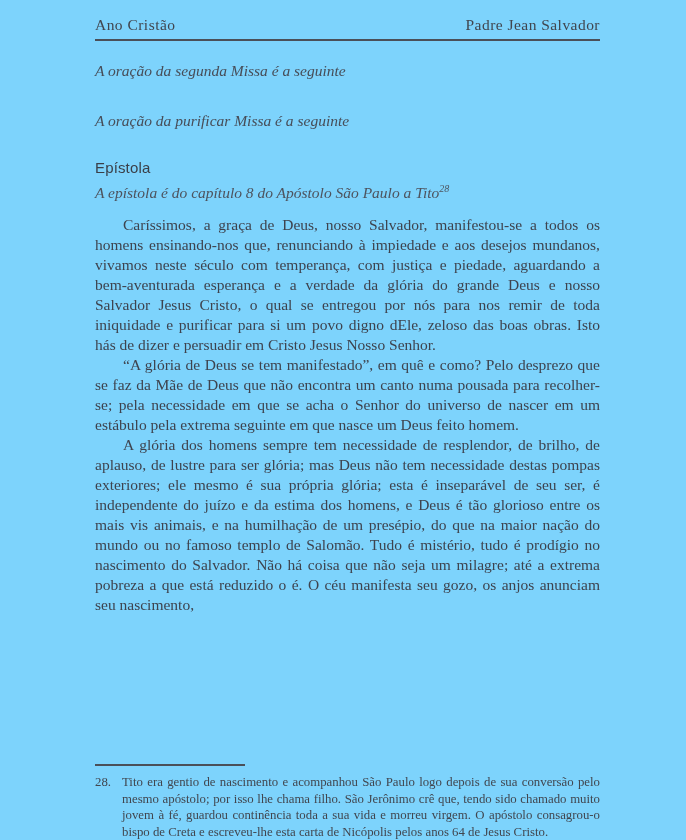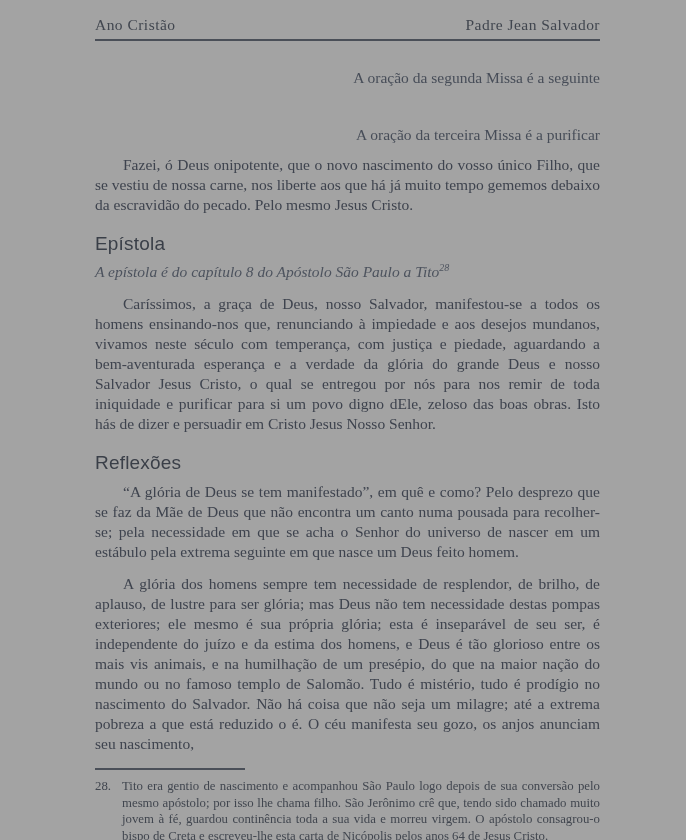--- a/index.html
+++ b/index.html
@@ -12,7 +12,7 @@
     width: 686px;
     height: 840px;
     box-sizing: border-box;
-    background: #a3a3a3;
+    background: #7dd3fc;
     color: #3e434e;
     font-family: "Liberation Serif", "DejaVu Serif", serif;
     padding: 16px 86px 0 95px;

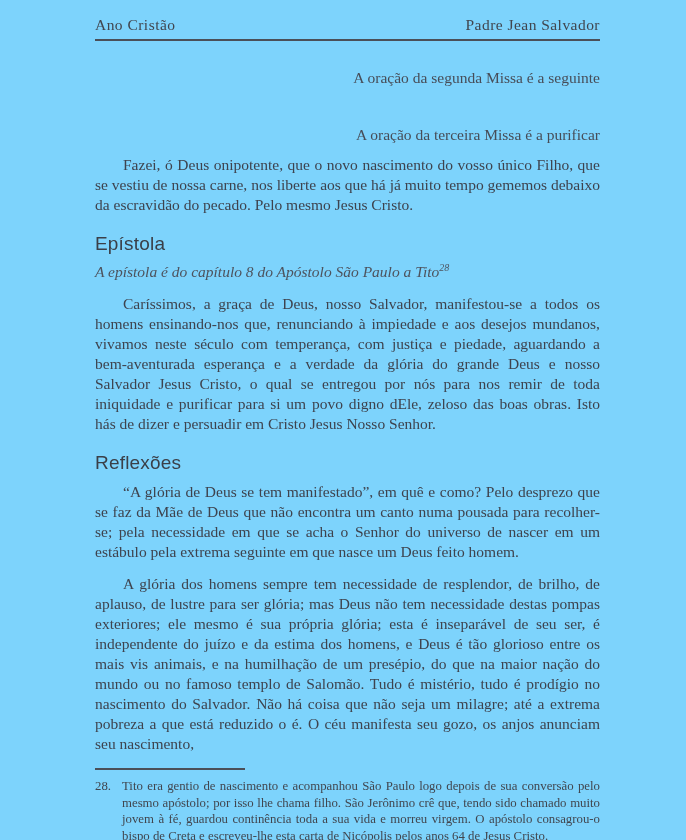--- a/index.html
+++ b/index.html
@@ -31,10 +31,11 @@
     padding-bottom: 5px;
   }
   .prayer-title {
-    text-align: right;
+    text-align: left;
+    font-style: italic;
     font-size: 15.5px;
     color: #474d58;
-    margin: 28px 0 11px 0;
+    margin: 21px 0 11px 0;
   }
   p.body-par {
     margin: 0 0 0 0;

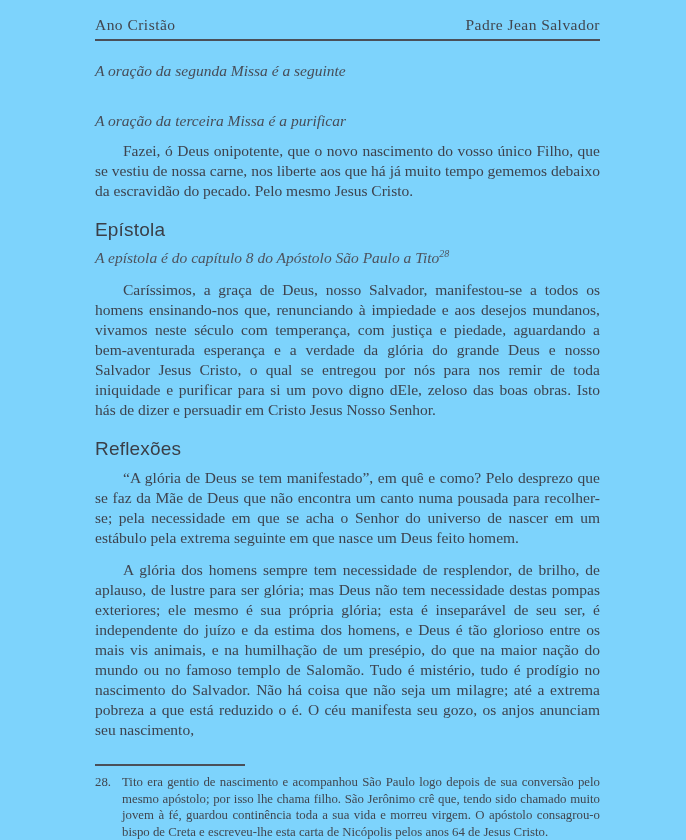--- a/index.html
+++ b/index.html
@@ -99,7 +99,7 @@
   <div class="prayer-title">A oração da segunda Missa é a seguinte</div>
 
 
-  <div class="prayer-title">A oração da terceira Missa é a purificar</div>
+  <div class="prayer-title">A oração da purificar Missa é a seguinte</div>
 
   <p class="body-par">Fazei, ó Deus onipotente, que o novo nascimento do vosso único Filho, que se vestiu de nossa carne, nos liberte aos que há já muito tempo gememos debaixo da escravidão do pecado. Pelo mesmo Jesus Cristo.</p>
 

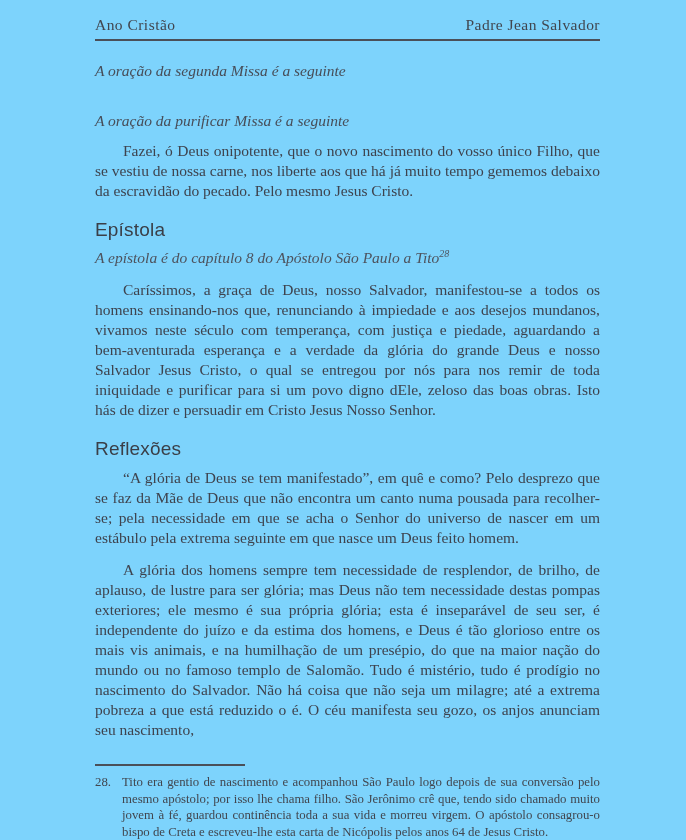--- a/index.html
+++ b/index.html
@@ -101,7 +101,6 @@
 
   <div class="prayer-title">A oração da purificar Missa é a seguinte</div>
 
-  <p class="body-par">Fazei, ó Deus onipotente, que o novo nascimento do vosso único Filho, que se vestiu de nossa carne, nos liberte aos que há já muito tempo gememos debaixo da escravidão do pecado. Pelo mesmo Jesus Cristo.</p>
 
   <h2 class="section-heading">Epístola</h2>
 

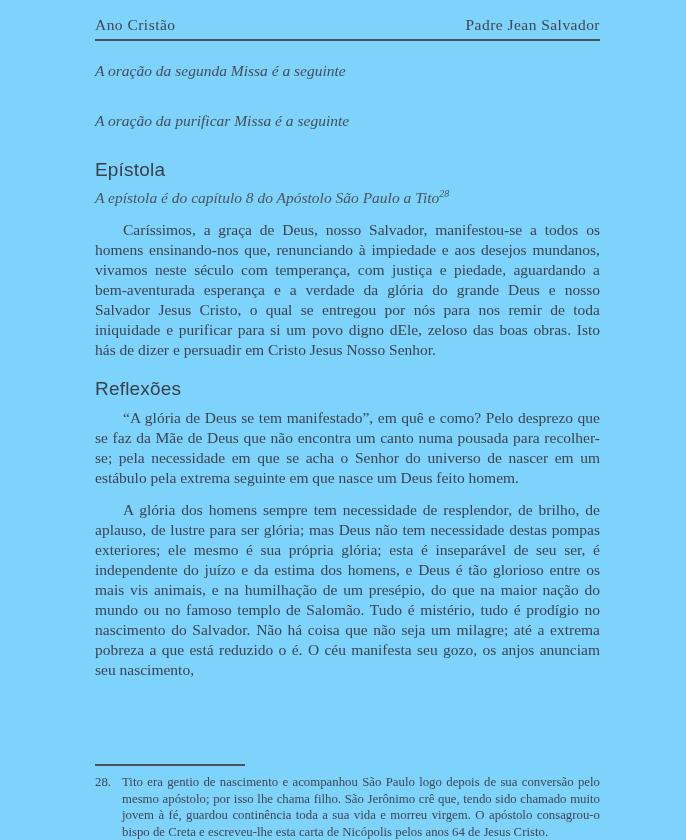--- a/index.html
+++ b/index.html
@@ -48,7 +48,7 @@
   .section-heading {
     font-family: "Liberation Sans", "DejaVu Sans", sans-serif;
     font-weight: 500;
-    font-size: 19px;
+    font-size: 15px;
     color: #3a3f48;
     margin: 18px 0 8px 0;
     letter-spacing: 0.01em;

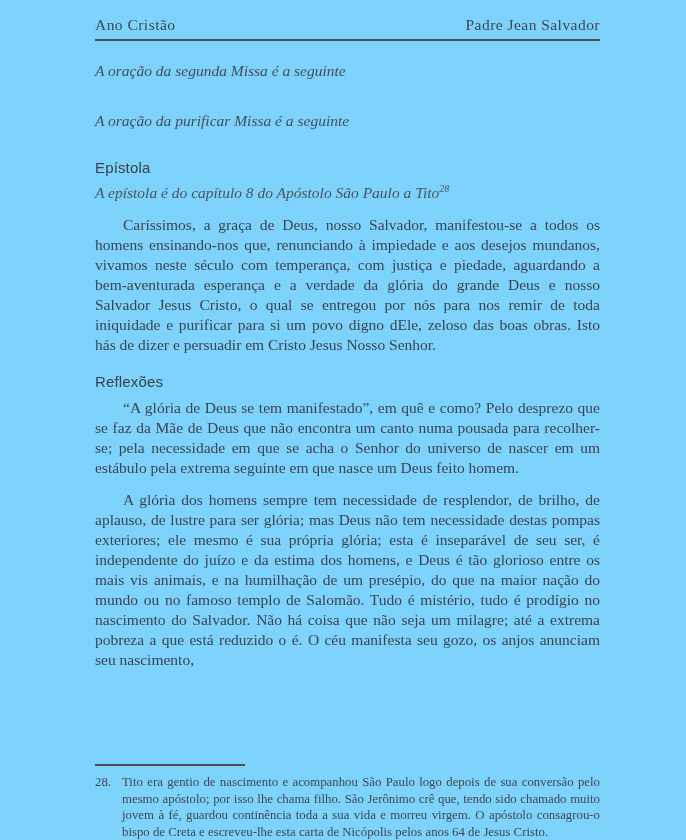--- a/index.html
+++ b/index.html
@@ -108,7 +108,6 @@
 
   <p class="body-par epistle-par">Caríssimos, a graça de Deus, nosso Salvador, manifestou-se a todos os homens ensinando-nos que, renunciando à impiedade e aos desejos mundanos, vivamos neste século com temperança, com justiça e piedade, aguardando a bem-aventurada esperança e a verdade da glória do grande Deus e nosso Salvador Jesus Cristo, o qual se entregou por nós para nos remir de toda iniquidade e purificar para si um povo digno dEle, zeloso das boas obras. Isto hás de dizer e persuadir em Cristo Jesus Nosso Senhor.</p>
 
-  <h2 class="section-heading">Reflexões</h2>
 
   <p class="body-par">“A glória de Deus se tem manifestado”, em quê e como? Pelo desprezo que se faz da Mãe de Deus que não encontra um canto numa pousada para recolher-se; pela necessidade em que se acha o Senhor do universo de nascer em um estábulo pela extrema seguinte em que nasce um Deus feito homem.</p>
 

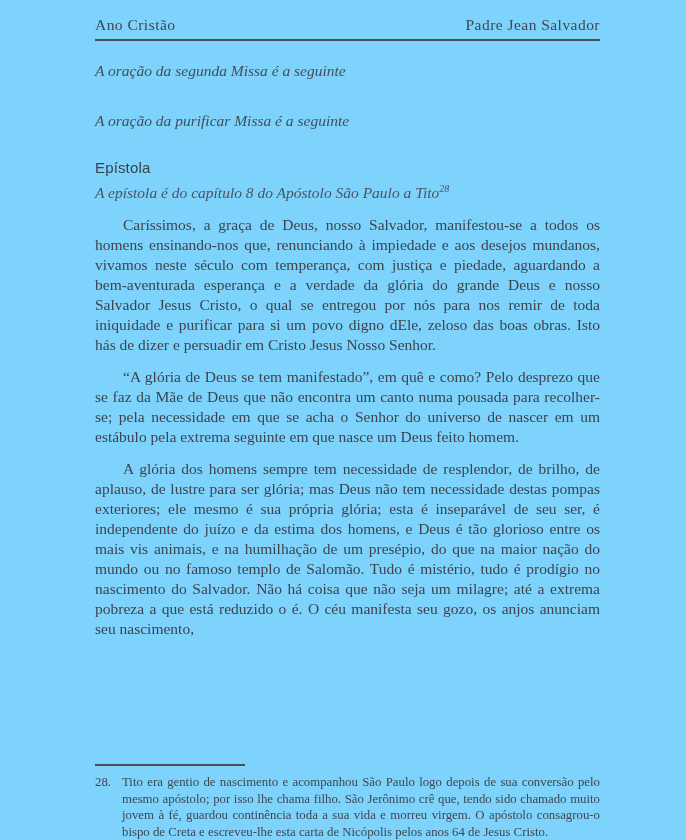--- a/index.html
+++ b/index.html
@@ -44,7 +44,7 @@
     font-size: 15.5px;
     line-height: 20px;
   }
-  p.body-par + p.body-par { margin-top: 12px; }
+  p.body-par + p.body-par { margin-top: 0; }
   .section-heading {
     font-family: "Liberation Sans", "DejaVu Sans", sans-serif;
     font-weight: 500;

